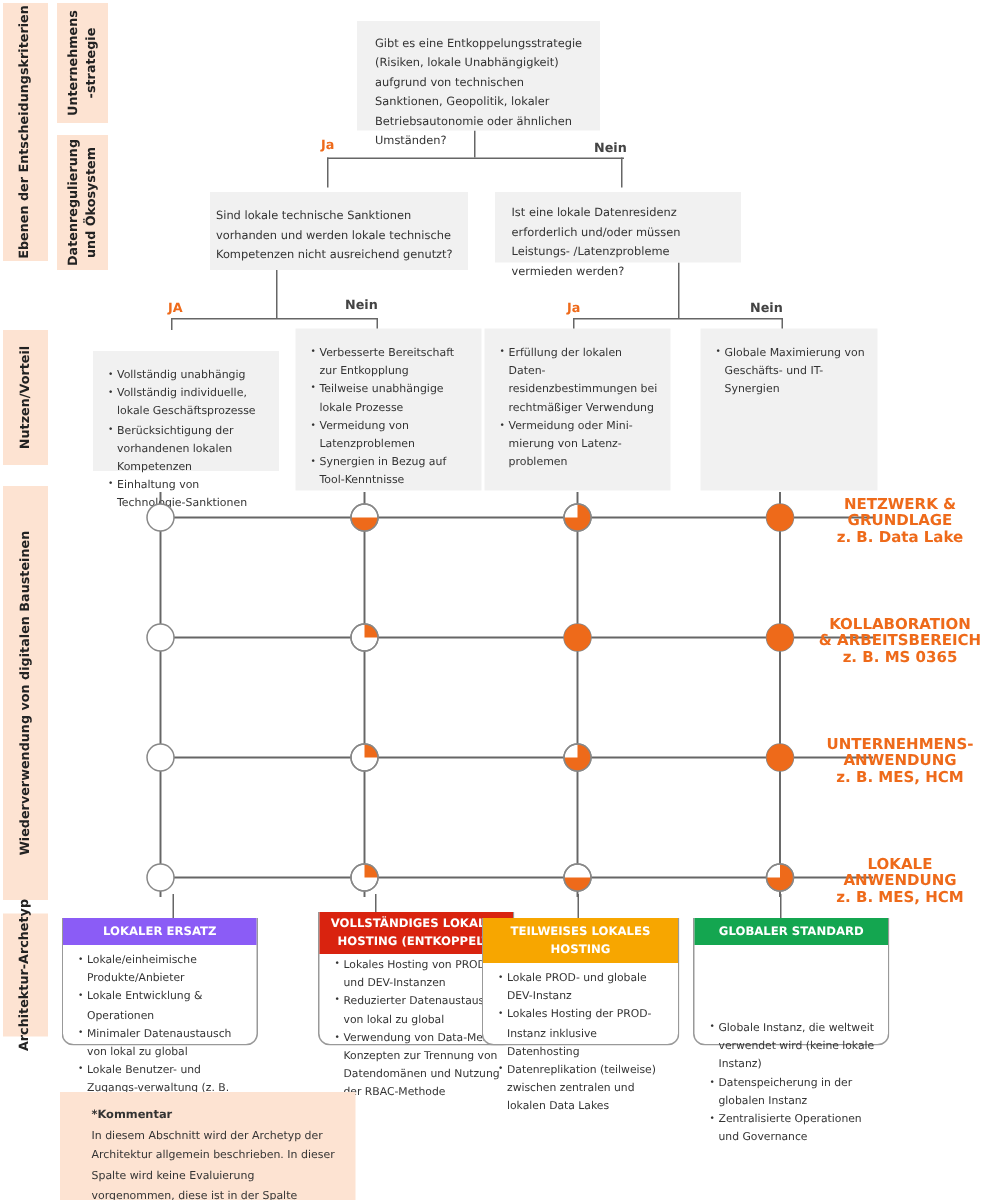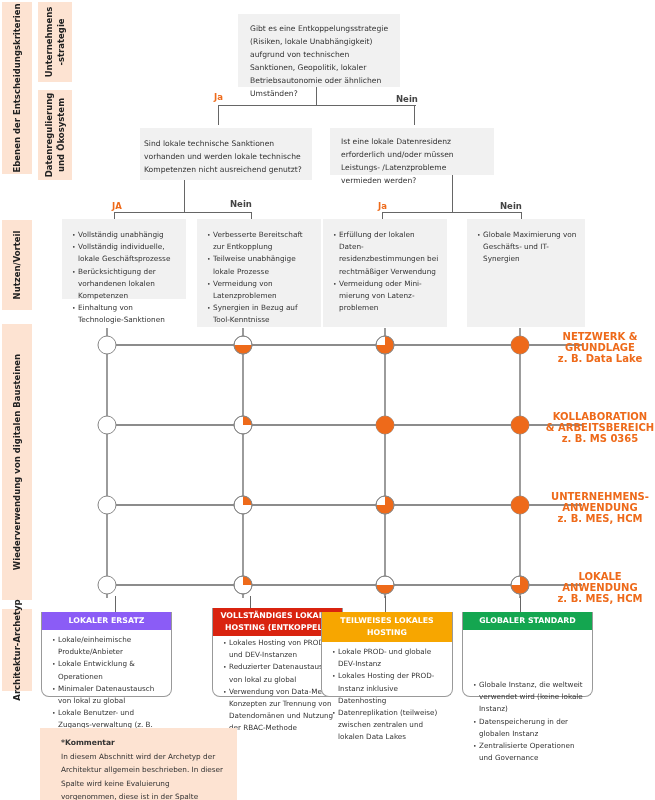--- a/index.html
+++ b/index.html
@@ -76,7 +76,7 @@
 <div class="lbl-ja" style="left:378px;top:201px;">Ja</div>
 <div class="lbl-nein" style="left:500px;top:201px;">Nein</div>
 
-<div class="ben" style="left:62px;top:219px;width:124px;height:80px;">
+<div class="ben" style="left:62px;top:234px;width:124px;height:80px;">
   <ul>
       <li>Vollständig unabhängig</li>
       <li>Vollständig individuelle, lokale Geschäftsprozesse</li>

